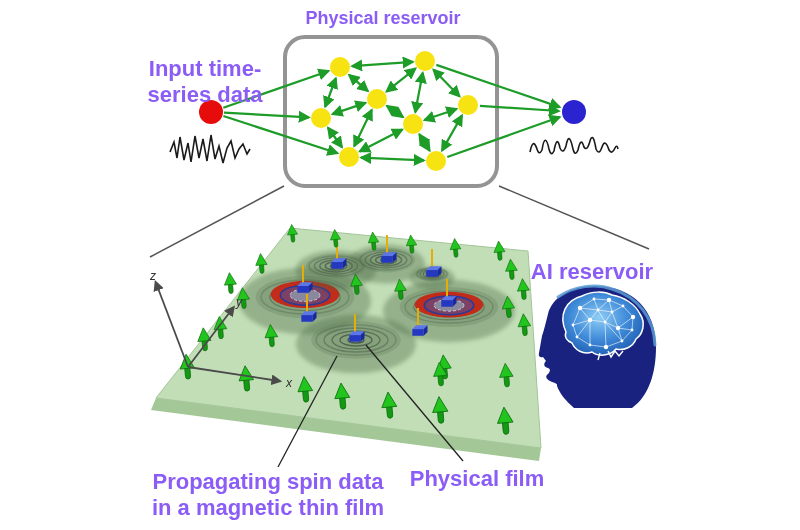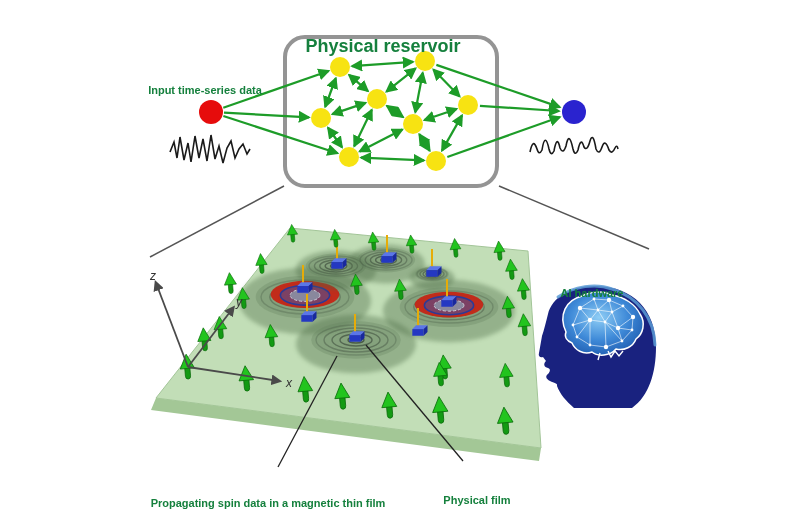--- a/index.html
+++ b/index.html
@@ -6,7 +6,7 @@
   #scene{position:relative;width:800px;height:530px;background:#fff;overflow:hidden;
          font-family:"Liberation Sans",sans-serif;}
   #art{position:absolute;left:0;top:0;z-index:1;}
-  .lbl{position:absolute;z-index:2;font-weight:bold;color:#15803d;text-align:center;line-height:1.18;margin-top:28px;}
+  .lbl{position:absolute;z-index:2;font-weight:bold;color:#8b5cf6;text-align:center;line-height:1.18;}
   .t18{font-size:18px;}
   .t17{font-size:11px;}
 </style>

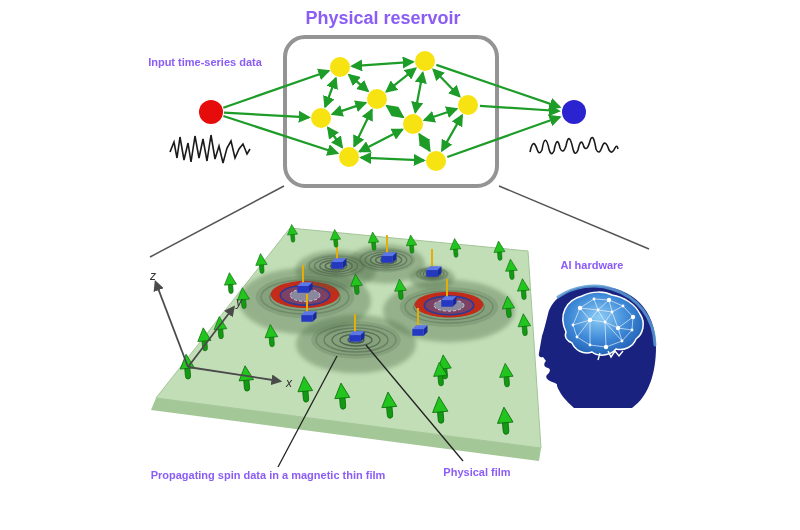--- a/index.html
+++ b/index.html
@@ -8,7 +8,7 @@
   #art{position:absolute;left:0;top:0;z-index:1;}
   .lbl{position:absolute;z-index:2;font-weight:bold;color:#8b5cf6;text-align:center;line-height:1.18;}
   .t18{font-size:18px;}
-  .t17{font-size:11px;}
+  .t17{font-size:22px;}
 </style>
 </head>
 <body>

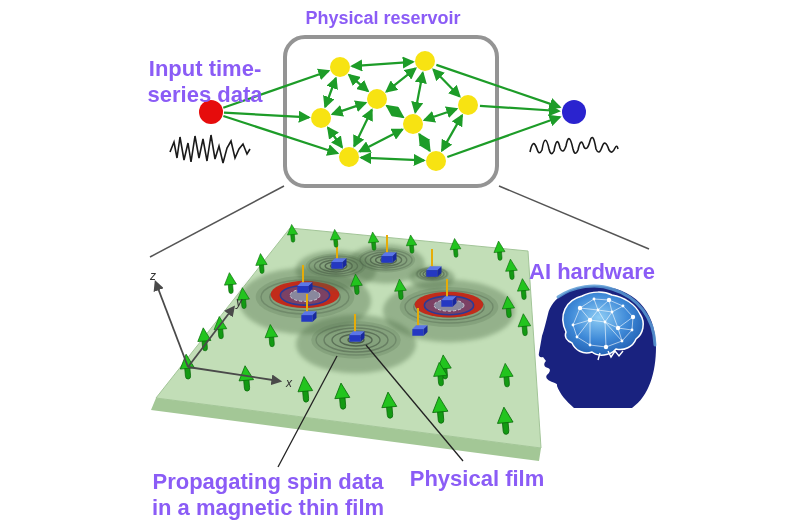--- a/index.html
+++ b/index.html
@@ -16,7 +16,7 @@
 
 <div class="lbl t18" style="left:283px;top:8px;width:200px;">Physical reservoir</div>
 <div class="lbl t17" style="left:125px;top:56px;width:160px;">Input time-series data</div>
-<div class="lbl t17" style="left:517px;top:259px;width:150px;">AI hardware</div>
+<div class="lbl t17" style="left:517px;top:259px;width:150px;">AI reservoir</div>
 <div class="lbl t17" style="left:142px;top:469px;width:252px;">Propagating spin data in a magnetic thin film</div>
 <div class="lbl t17" style="left:397px;top:466px;width:160px;">Physical film</div>
 

